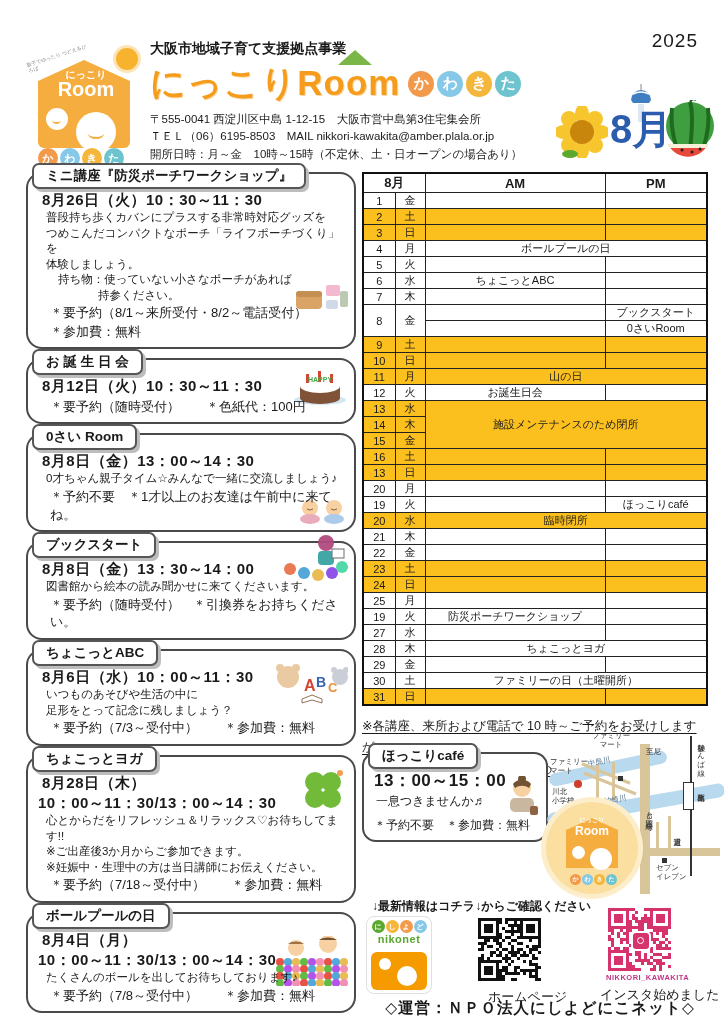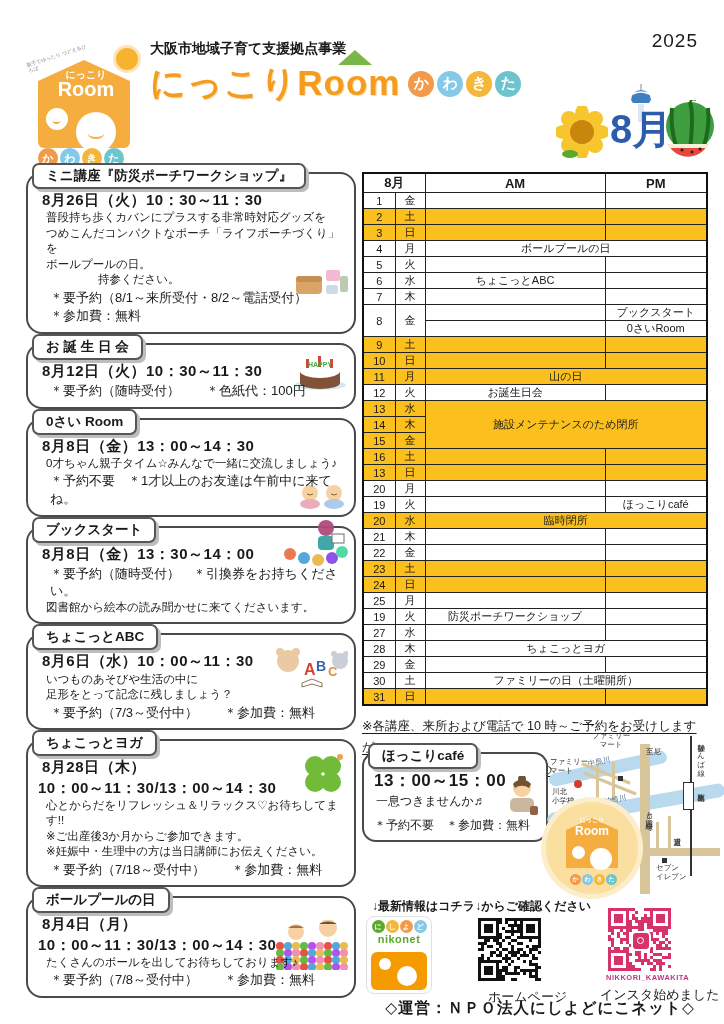--- a/index.html
+++ b/index.html
@@ -177,6 +177,11 @@
           <span class="bt-circle" style="background: rgb(245, 182, 60);">き</span>
           <span class="bt-circle" style="background: rgb(110, 196, 206);">た</span>
         </span>
+    </div>
+    <div class="contact">
+      <div>〒555-0041 西淀川区中島 1-12-15　大阪市営中島第3住宅集会所</div>
+      <div>ＴＥＬ（06）6195-8503　MAIL nikkori-kawakita@amber.plala.or.jp</div>
+      <div>開所日時：月～金　10時～15時（不定休、土・日オープンの場合あり）</div>
     </div>
   </div>
 

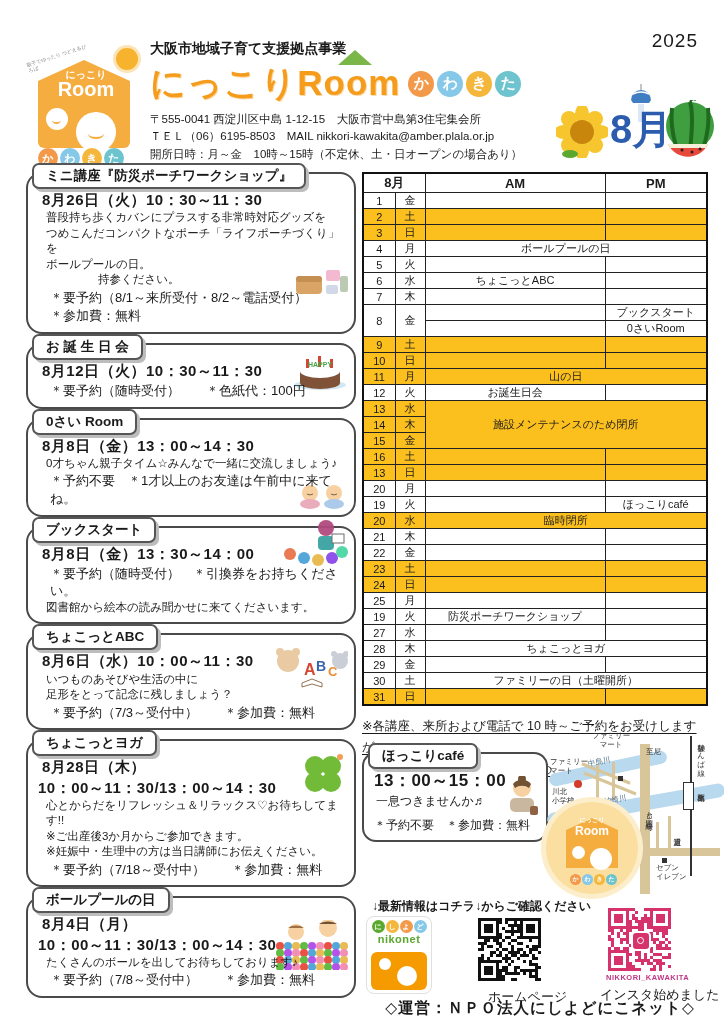--- a/index.html
+++ b/index.html
@@ -226,7 +226,7 @@
           <div class="eline date">8月26日（火）10：30～11：30</div>
           <div class="eline body">普段持ち歩くカバンにプラスする非常時対応グッズを</div>
           <div class="eline body">つめこんだコンパクトなポーチ「ライフポーチづくり」を</div>
-          <div class="eline body">ボールプールの日。</div>
+          <div class="eline body">体験しましょう。</div>
           <div class="eline indent2">持参ください。</div>
           <div class="eline note">＊要予約（8/1～来所受付・8/2～電話受付）</div>
           <div class="eline note">＊参加費：無料</div>

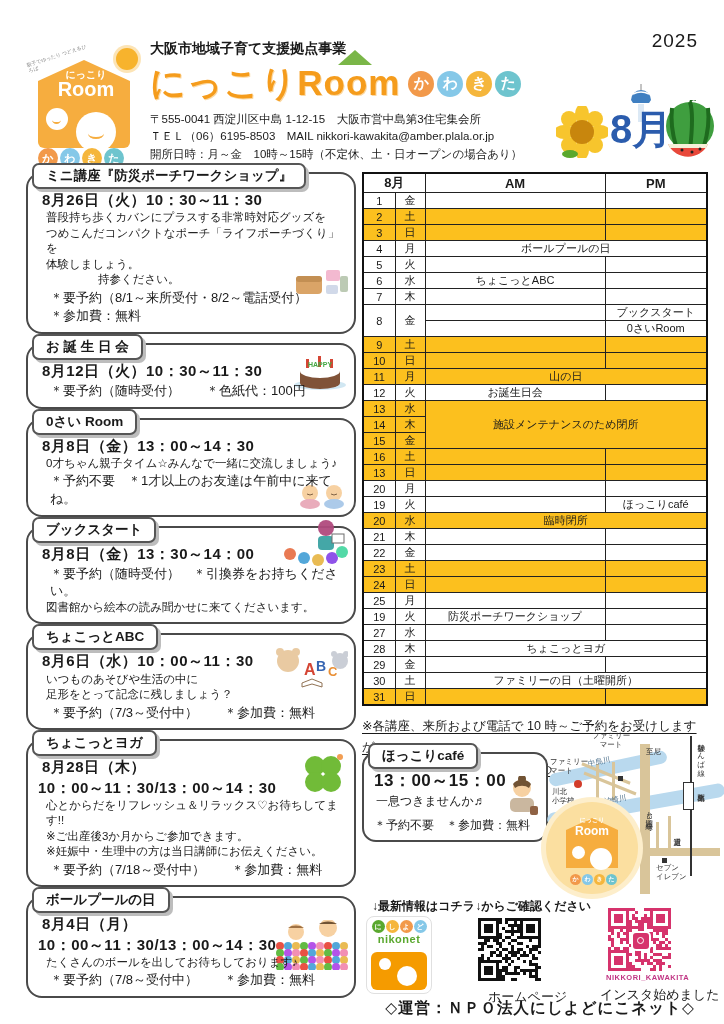--- a/index.html
+++ b/index.html
@@ -227,6 +227,7 @@
           <div class="eline body">普段持ち歩くカバンにプラスする非常時対応グッズを</div>
           <div class="eline body">つめこんだコンパクトなポーチ「ライフポーチづくり」を</div>
           <div class="eline body">体験しましょう。</div>
+          <div class="eline indent">持ち物：使っていない小さなポーチがあれば</div>
           <div class="eline indent2">持参ください。</div>
           <div class="eline note">＊要予約（8/1～来所受付・8/2～電話受付）</div>
           <div class="eline note">＊参加費：無料</div>

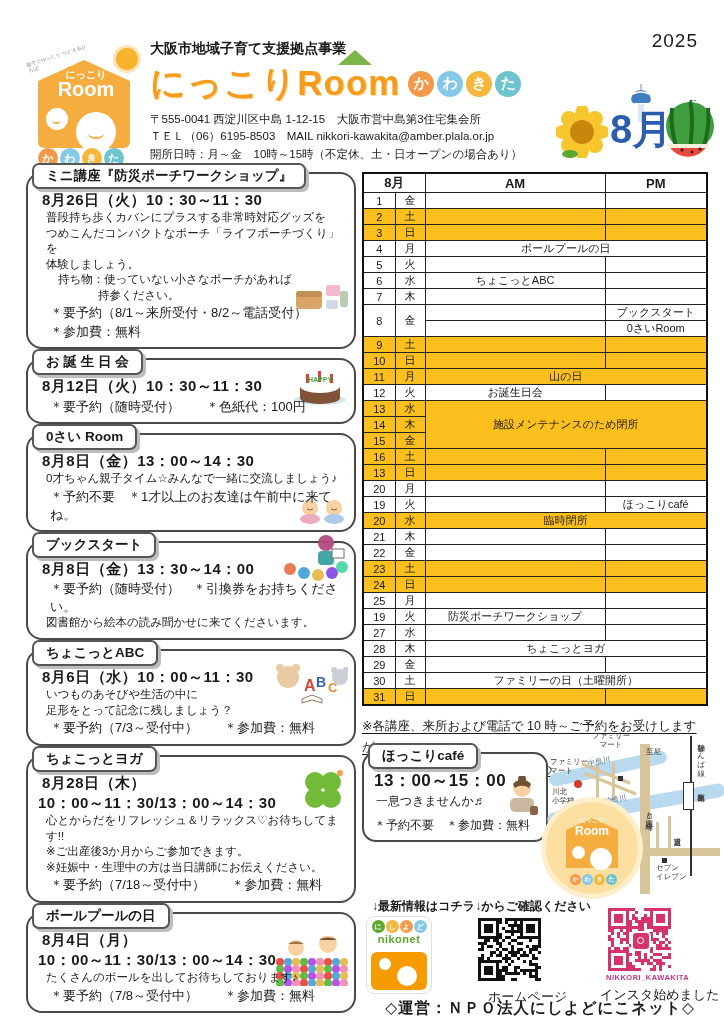--- a/index.html
+++ b/index.html
@@ -277,8 +277,8 @@
         <div class="ebox-tab">ブックスタート</div>
         <div class="ebox-body">
           <div class="eline date">8月8日（金）13：30～14：00</div>
+          <div class="eline body">図書館から絵本の読み聞かせに来てくださいます。</div>
           <div class="eline note">＊要予約（随時受付）　＊引換券をお持ちください。</div>
-          <div class="eline body">図書館から絵本の読み聞かせに来てくださいます。</div>
         </div>
         <div class="eicon icon-storytime"><svg width="66" height="52" viewBox="0 0 66 52">
             <circle cx="44" cy="10" r="8" fill="#b04a7e"></circle>

